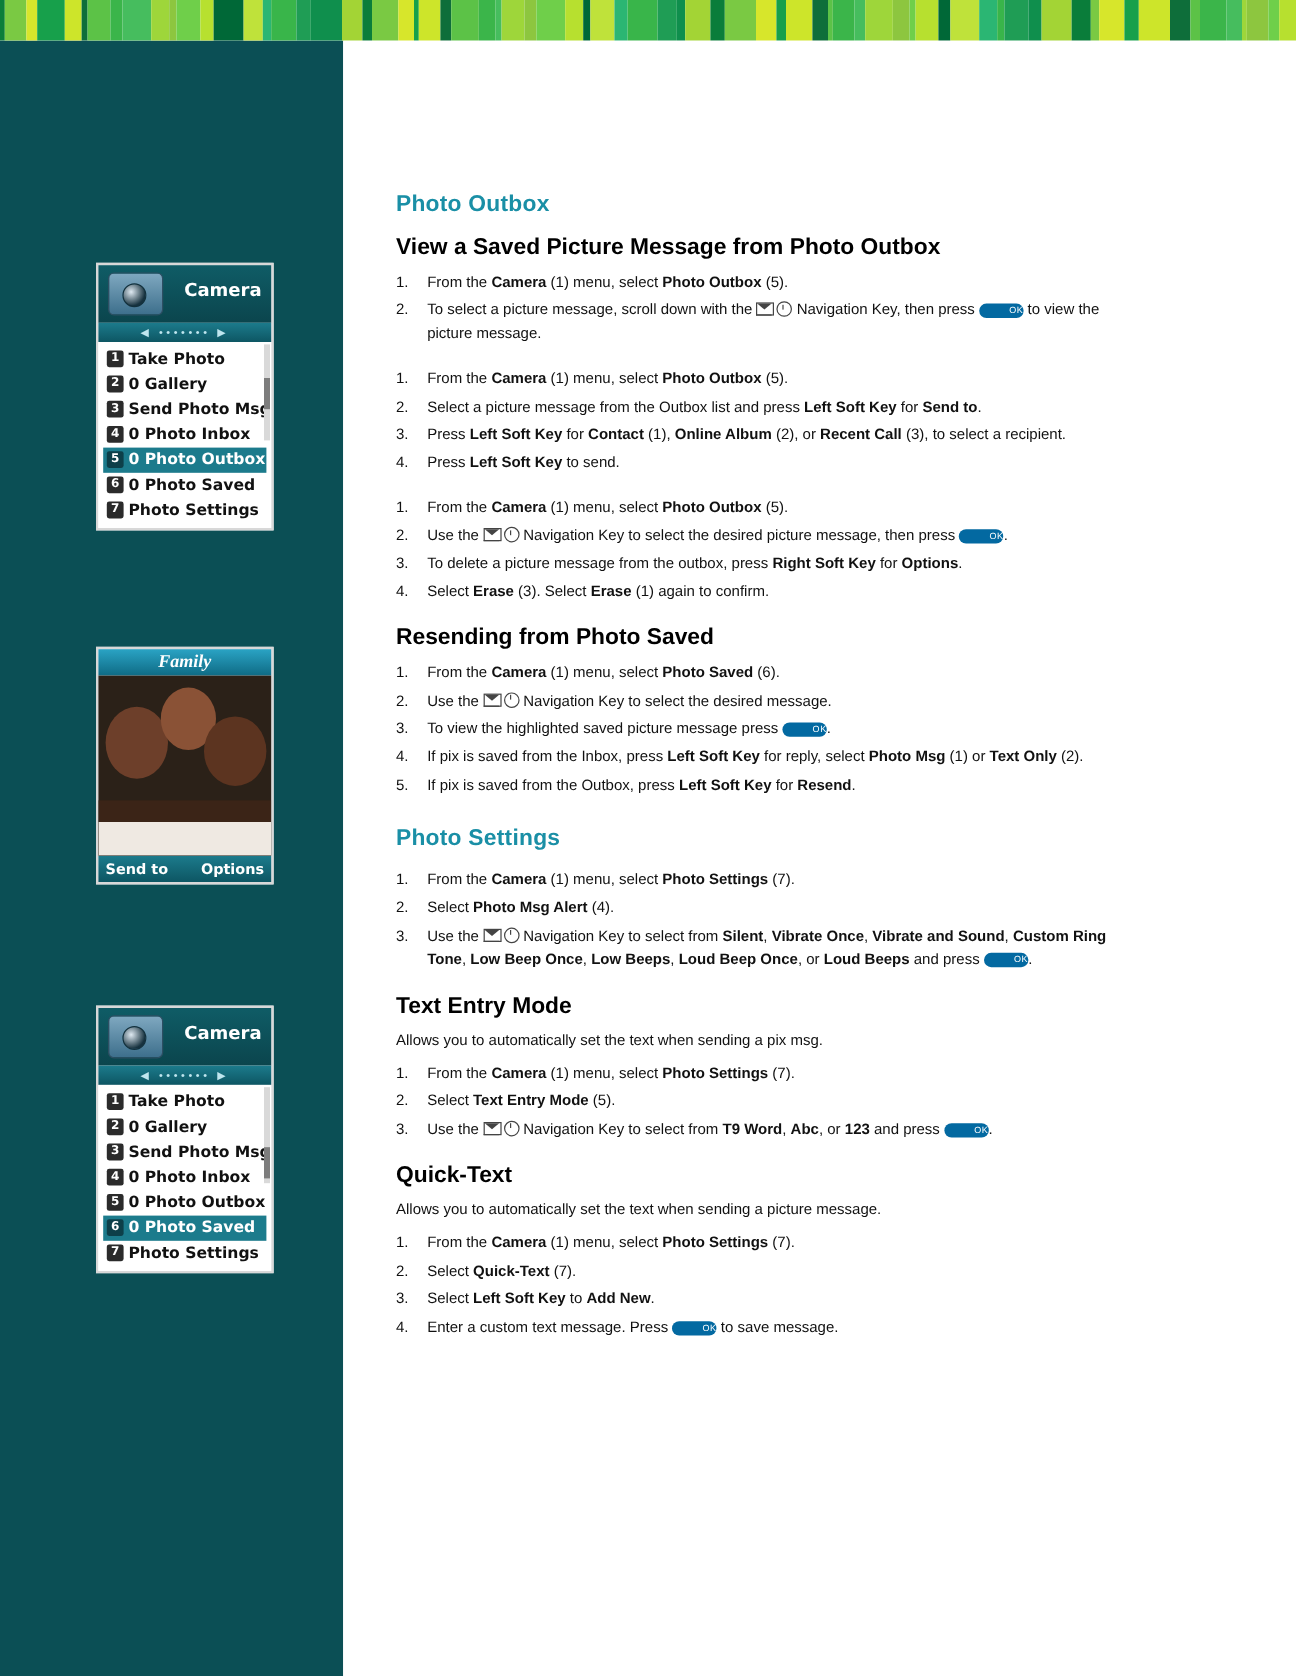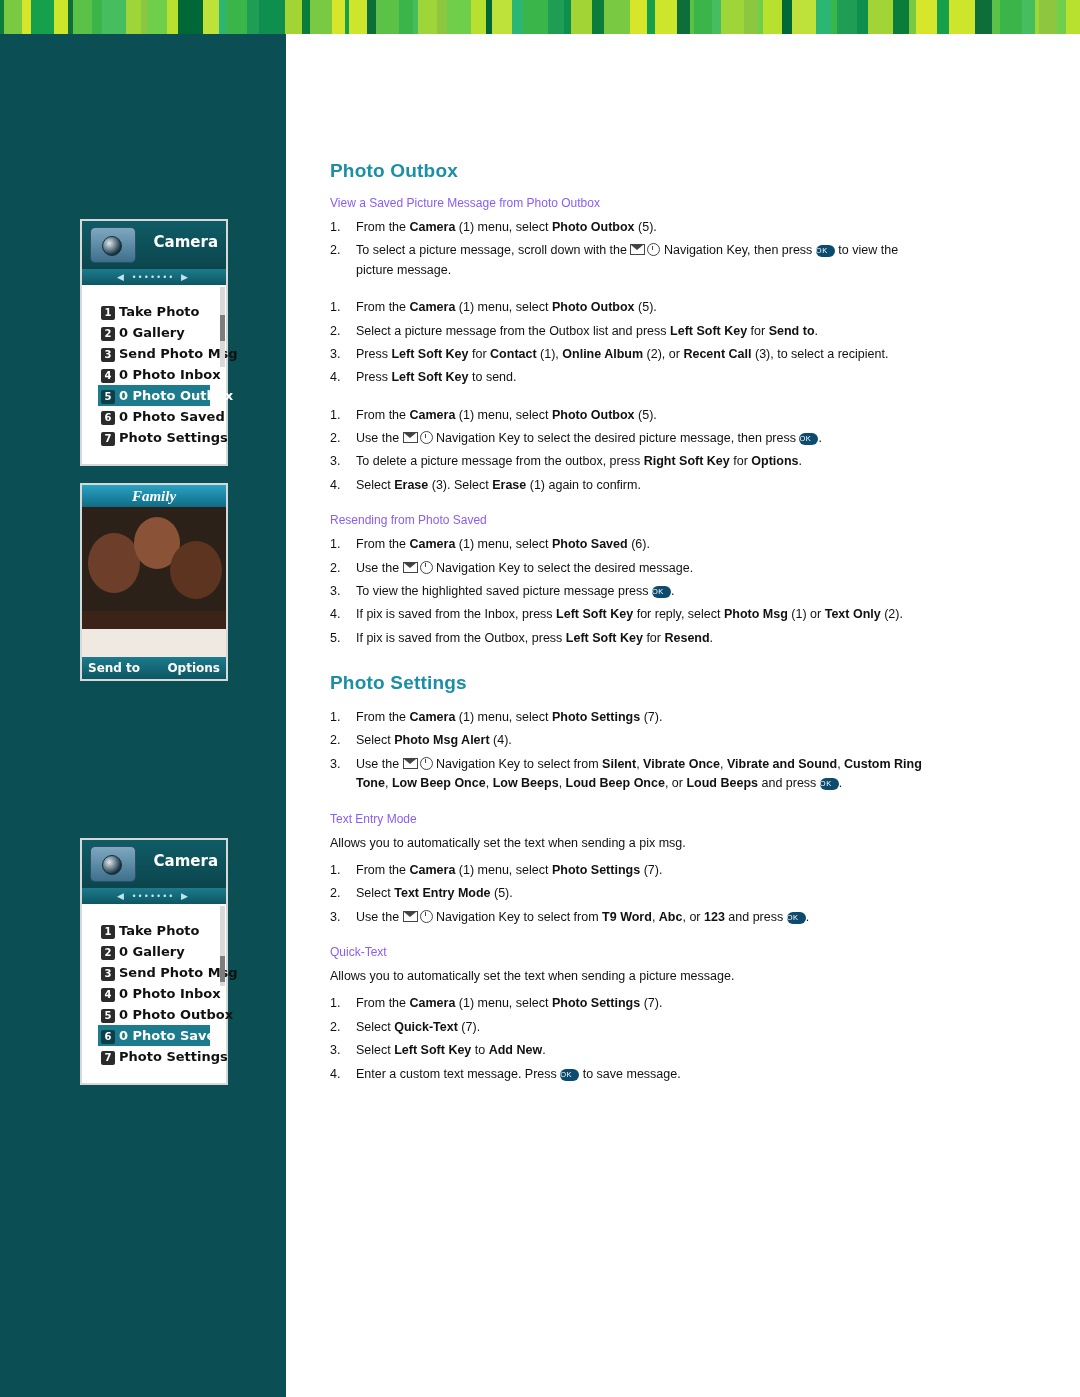--- a/index.html
+++ b/index.html
@@ -101,7 +101,7 @@
     font-weight:bold;letter-spacing:.2px;
   }
   h2.sub{
-    color:#8b5cf6;font-size:12px;margin:0 0 8px 0;font-weight:normal;
+    color:#000000;font-size:19px;margin:0 0 8px 0;font-weight:bold;
   }
   p.note{font-size:12.5px;color:#111;margin:0 0 8px 0;line-height:1.55;}
   ol.steps{margin:0 0 18px 0;padding:0;list-style:none;counter-reset:st;}

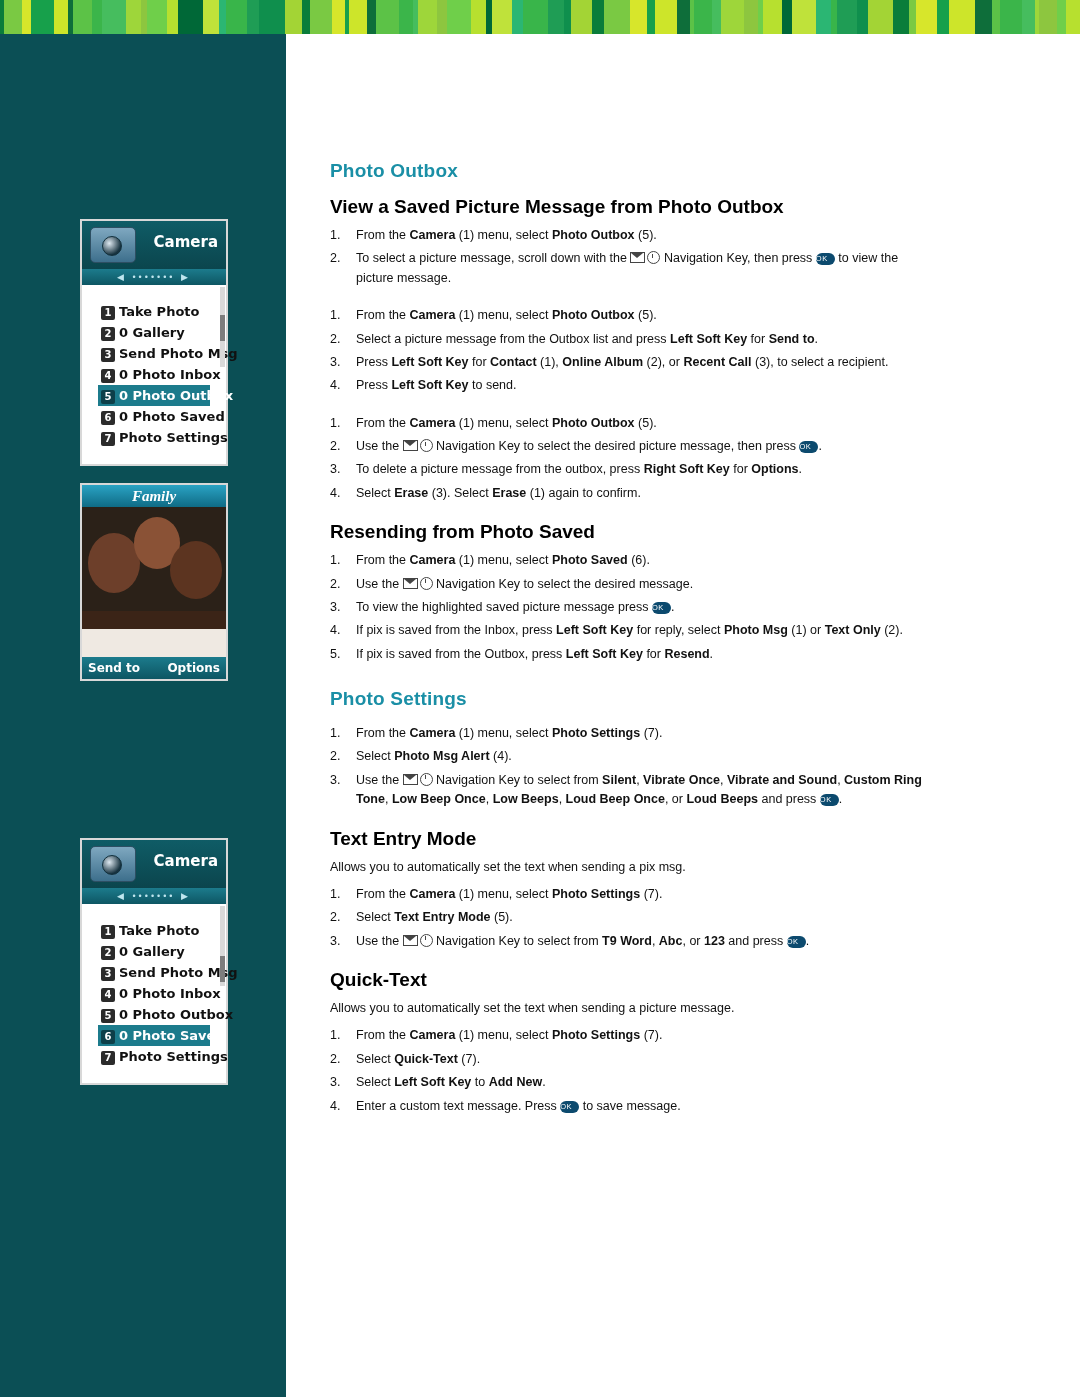--- a/index.html
+++ b/index.html
@@ -115,8 +115,8 @@
   .sect{margin-bottom:16px;}
   
   .okkey{
-    display:inline-block;width:19px;height:12px;border-radius:6px;
-    background:#0c4a6e;color:#fff;font-size:7.5px;line-height:12px;text-align:left;
+    display:inline-block;width:37px;height:12px;border-radius:6px;
+    background:#0369a1;color:#fff;font-size:7.5px;line-height:12px;text-align:right;
     font-family:"Liberation Sans",sans-serif;vertical-align:1px;letter-spacing:.5px;
   }
   .navkey{

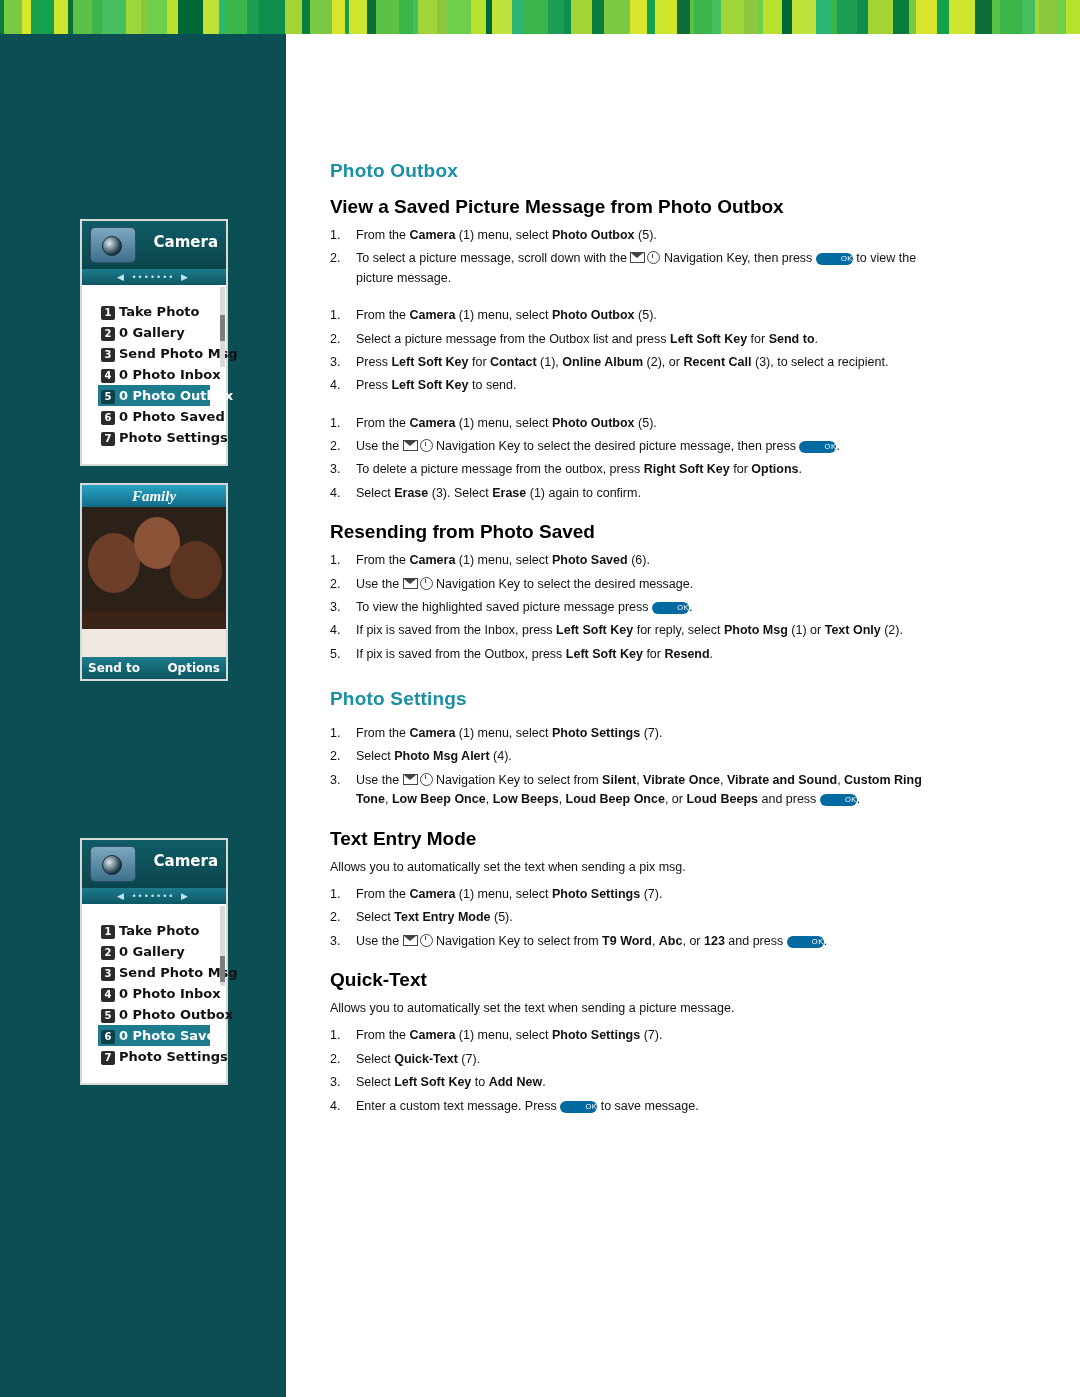--- a/index.html
+++ b/index.html
@@ -55,7 +55,7 @@
     position:absolute;left:0;right:0;top:4px;text-align:center;color:#bfe6ef;
     font-size:9px;letter-spacing:3px;line-height:8px;
   }
-  .phone ul{list-style:none;margin:0;padding:16px;background:#fff;}
+  .phone ul{list-style:none;margin:0;padding:4px;background:#fff;}
   .phone li{
     height:21px;line-height:21px;font-size:13px;font-weight:bold;
     font-family:"DejaVu Sans",sans-serif;color:#111;

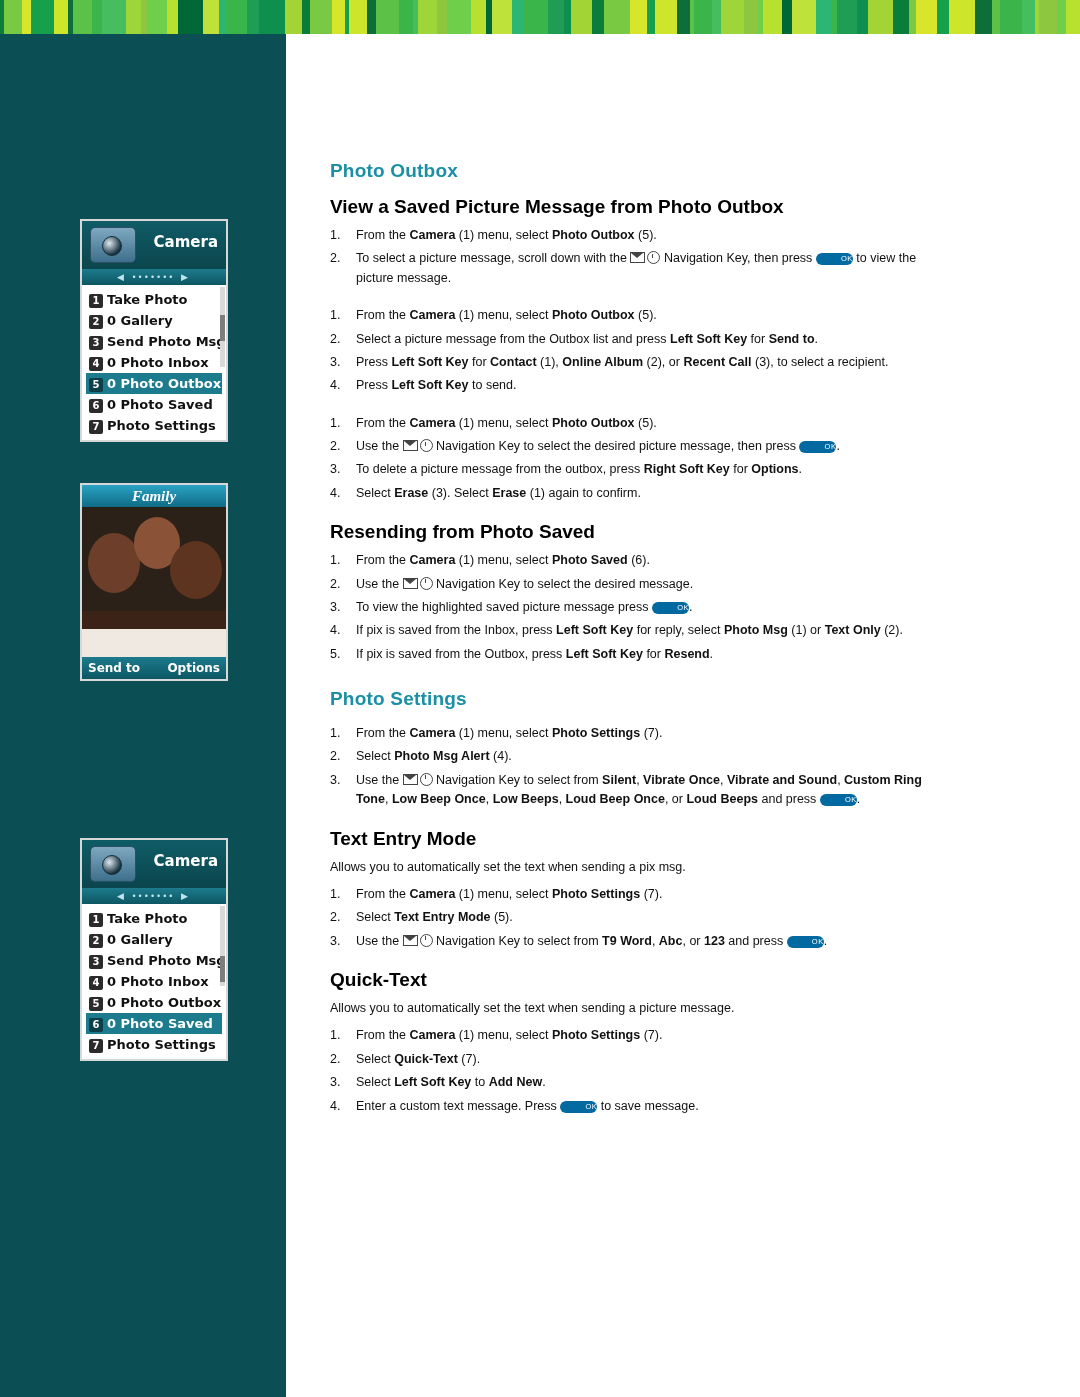--- a/index.html
+++ b/index.html
@@ -74,7 +74,7 @@
   .phone .scroll i{position:absolute;left:0;top:28px;width:5px;height:26px;background:#7d7d7d;display:block;}
 
   
-  .photophone{position:absolute;left:80px;top:483px;width:148px;border:2px solid #d8d8d8;background:#fff;box-sizing:border-box;}
+  .photophone{position:absolute;left:80px;top:539px;width:148px;border:2px solid #d8d8d8;background:#fff;box-sizing:border-box;}
   .photophone .ftitle{
     height:22px;background:linear-gradient(#2aa3c4,#0f6b85);
     color:#fff;text-align:center;font-style:italic;font-weight:bold;font-size:15px;

